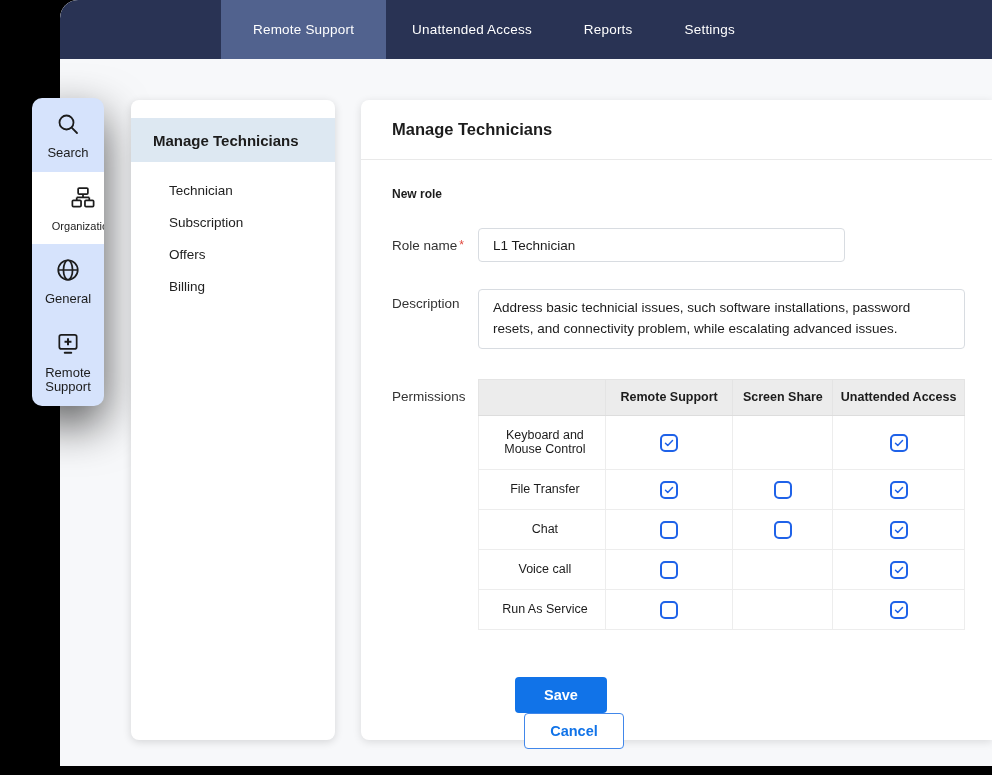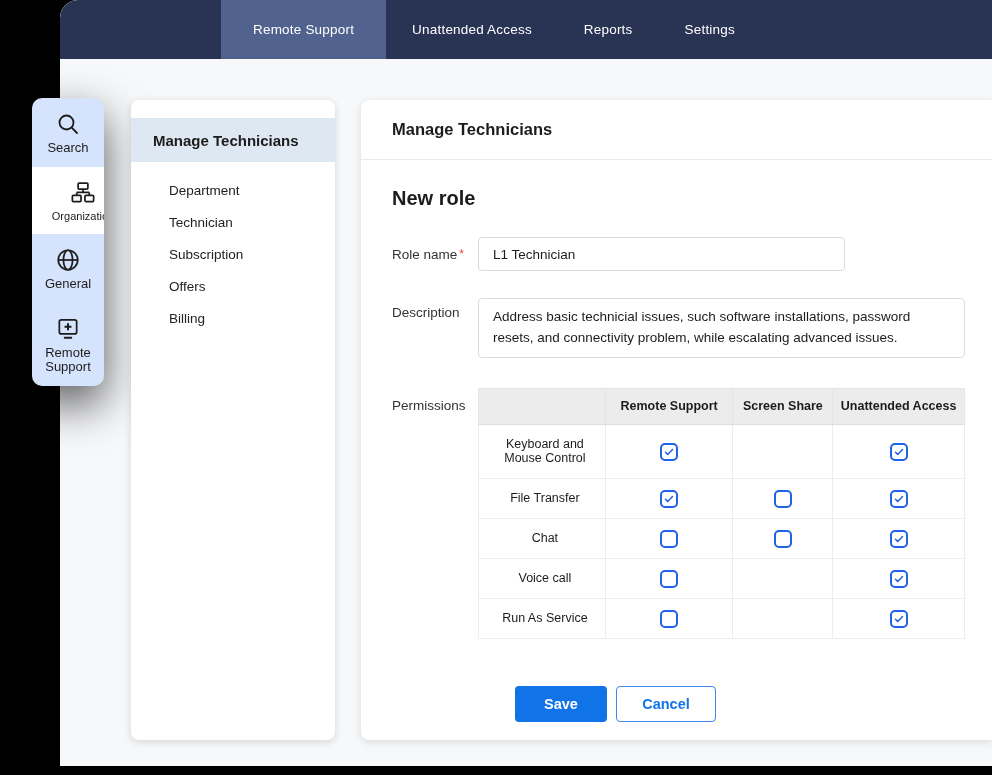--- a/index.html
+++ b/index.html
@@ -37,7 +37,7 @@
     padding:13px 2px 11px; cursor:pointer; }
   .icon-item.selected{ background:#fff;padding-left:32px; }
   .icon-item svg{ width:26px; height:26px; stroke:#1c1c1c; fill:none; stroke-width:1.6; }
-  .icon-item .lbl{ font-size:13px; line-height:1.15; color:#1c1c1c; }
+  .icon-item .lbl{ margin-top:5px; font-size:13px; line-height:1.15; color:#1c1c1c; }
   .icon-item .lbl.small{ font-size:11px; }
   
   .menu-card{

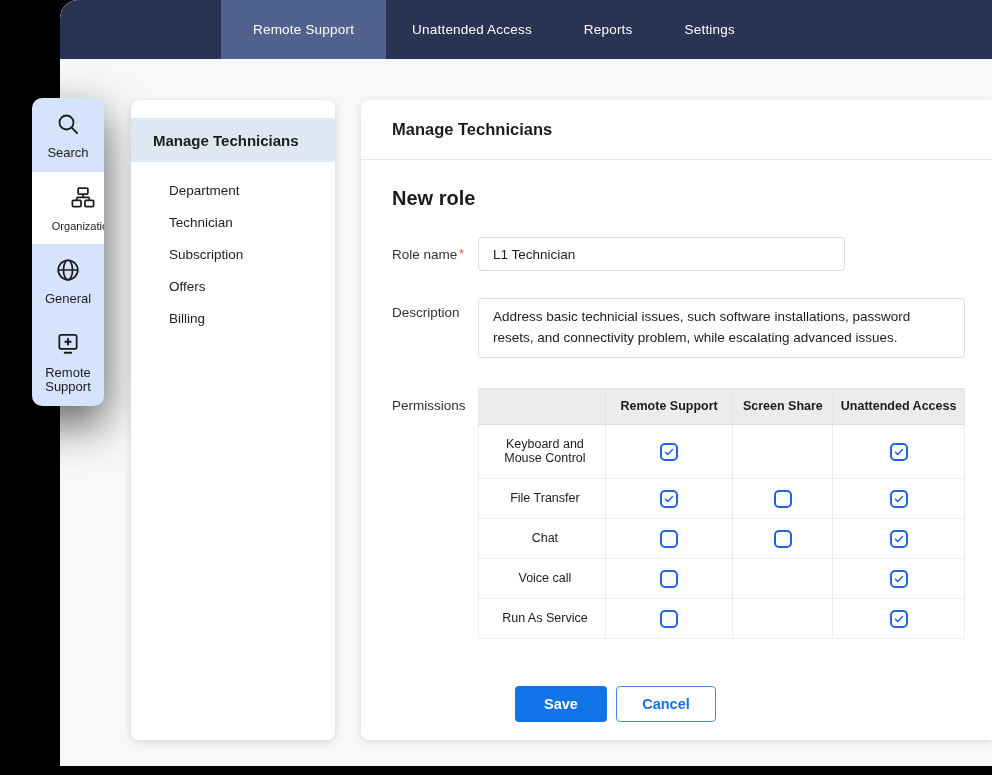--- a/index.html
+++ b/index.html
@@ -165,7 +165,6 @@
 <div class="menu-card">
   <div class="menu-head">Manage Technicians</div>
   <div class="menu-list">
-    <div class="menu-item">Department</div>
     <div class="menu-item">Technician</div>
     <div class="menu-item">Subscription</div>
     <div class="menu-item">Offers</div>

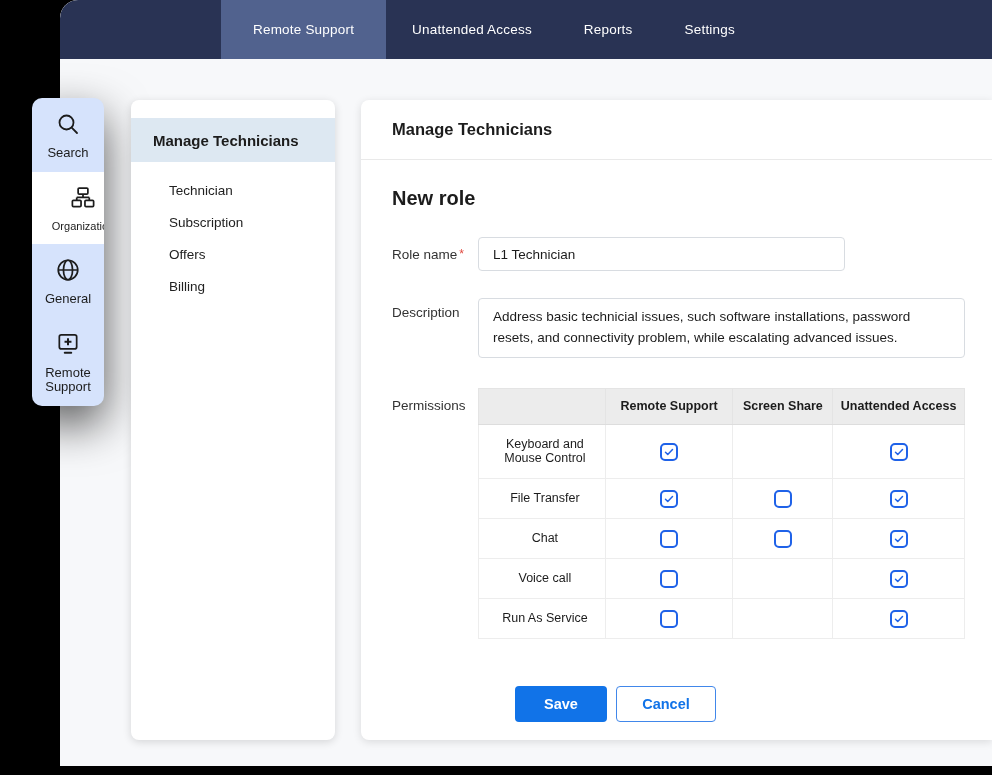--- a/index.html
+++ b/index.html
@@ -61,7 +61,7 @@
     border-bottom:1px solid #e9e9e9; }
   .card-header .title{ font-size:16.5px; font-weight:600; }
   .card-body{ padding:27px 0 0 31px; }
-  .section-title{ font-size:20px; font-weight:700; margin-bottom:27px; }
+  .section-title{ font-size:12px; font-weight:700; margin-bottom:27px; }
   .form-row{ display:flex; }
   .form-row .flabel{ width:86px; flex:0 0 86px; font-size:13.5px; color:#333; }
   .req{ color:var(--required-red,#e0483e); font-size:12px; vertical-align:top; margin-left:2px; }

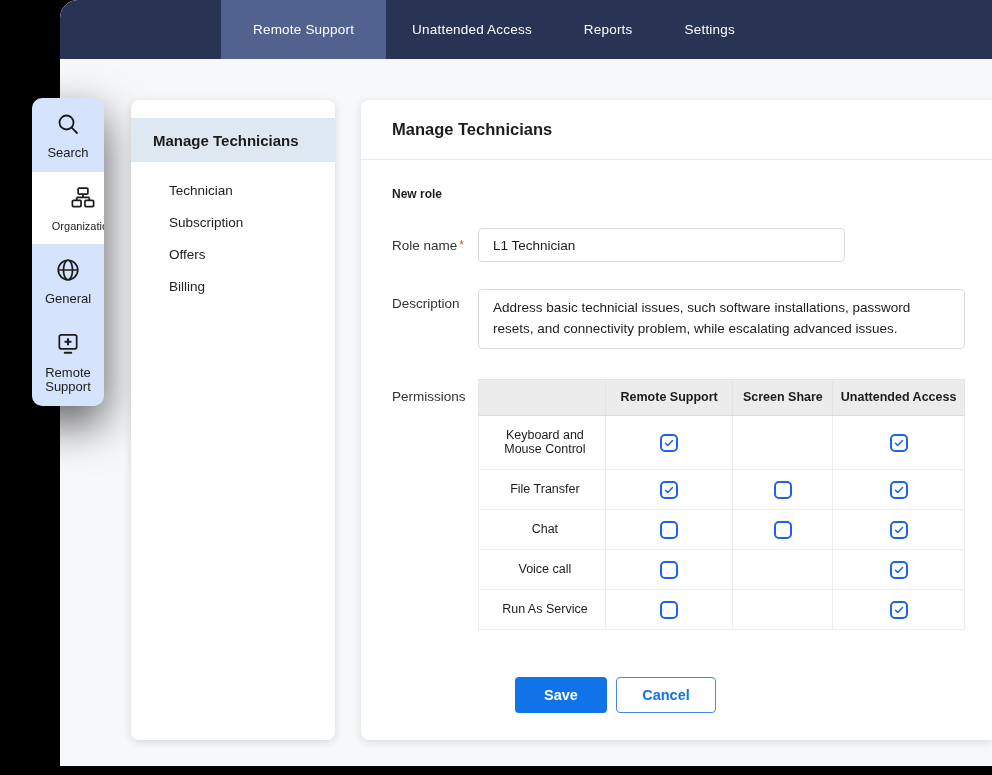--- a/index.html
+++ b/index.html
@@ -97,7 +97,7 @@
     vertical-align:middle; background:#fff; cursor:pointer;
   }
   .cbx svg{ width:12px; height:12px; }
-  .btn-row{ margin-top:47px; padding-left:123px; display:flex; }
+  .btn-row{ margin-top:47px; padding-left:123px; display:flex;flex-direction:column; }
   .btn{ height:36px; border-radius:4px; font-size:14.5px; font-weight:600;
     display:flex; align-items:center; justify-content:center; cursor:pointer;
     font-family:inherit; }

